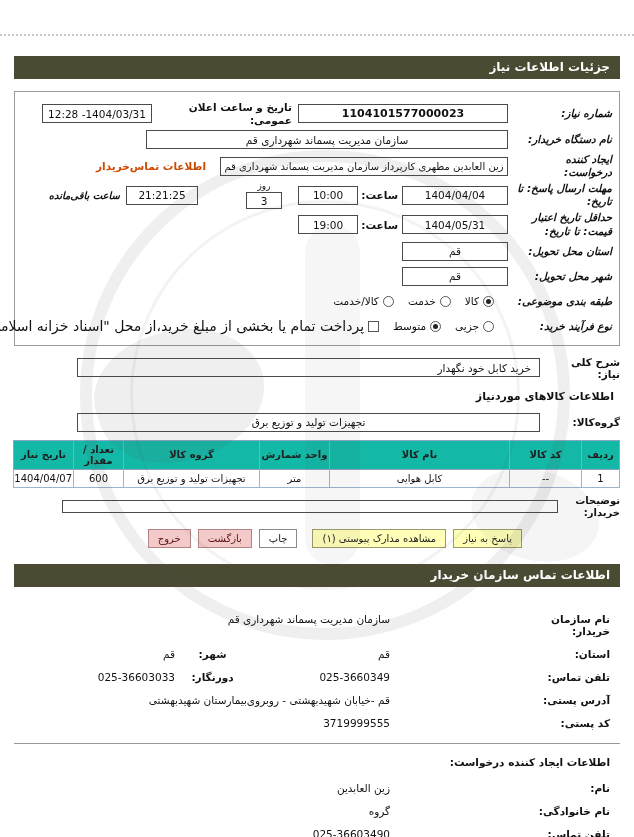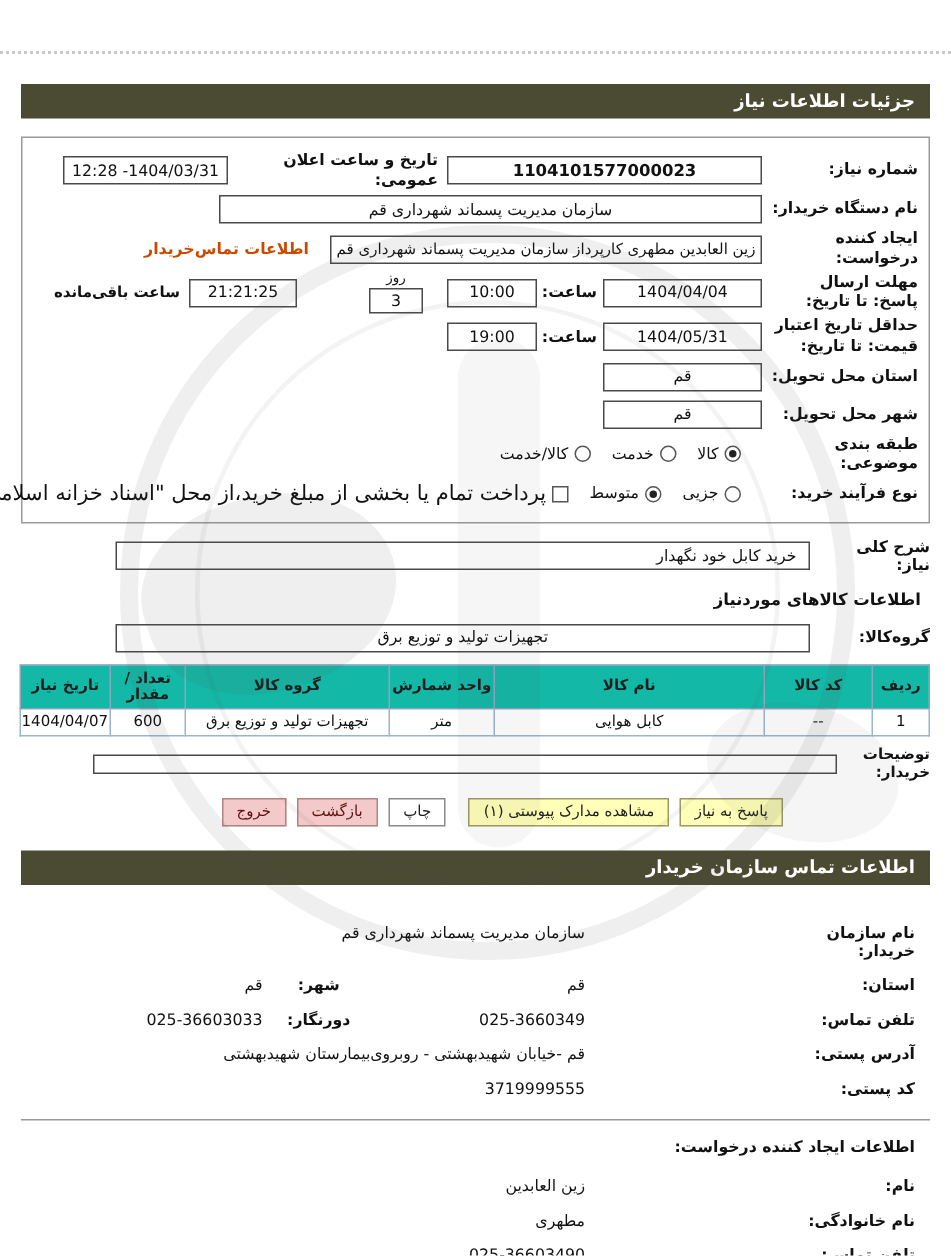--- a/index.html
+++ b/index.html
@@ -15,7 +15,7 @@
   .panel { margin:12px 14px 0; border:1px solid #9a9a9a; background:#fff; padding:7px 3px 5px; position:relative; }
 
   .frow { display:flex; align-items:center; margin:2px 0; min-height:23px; }
-  .lb { width:108px; flex:none; font-weight:bold; font-size:10.5px; text-align:right; padding:0 4px 0 6px; line-height:1.25; }
+  .lb { width:108px; flex:none; font-weight:bold; font-size:10.5px; text-align:right; padding:0 4px 0 6px; line-height:1.25;font-style:italic; }
   .lb-ann { width:140px; flex:none; font-weight:bold; font-size:10.5px; text-align:right; margin-right:6px; padding-left:6px; line-height:1.2; }
   .lb-time { width:36px; flex:none; font-weight:bold; font-size:10.5px; text-align:right; margin-right:4px; }
 

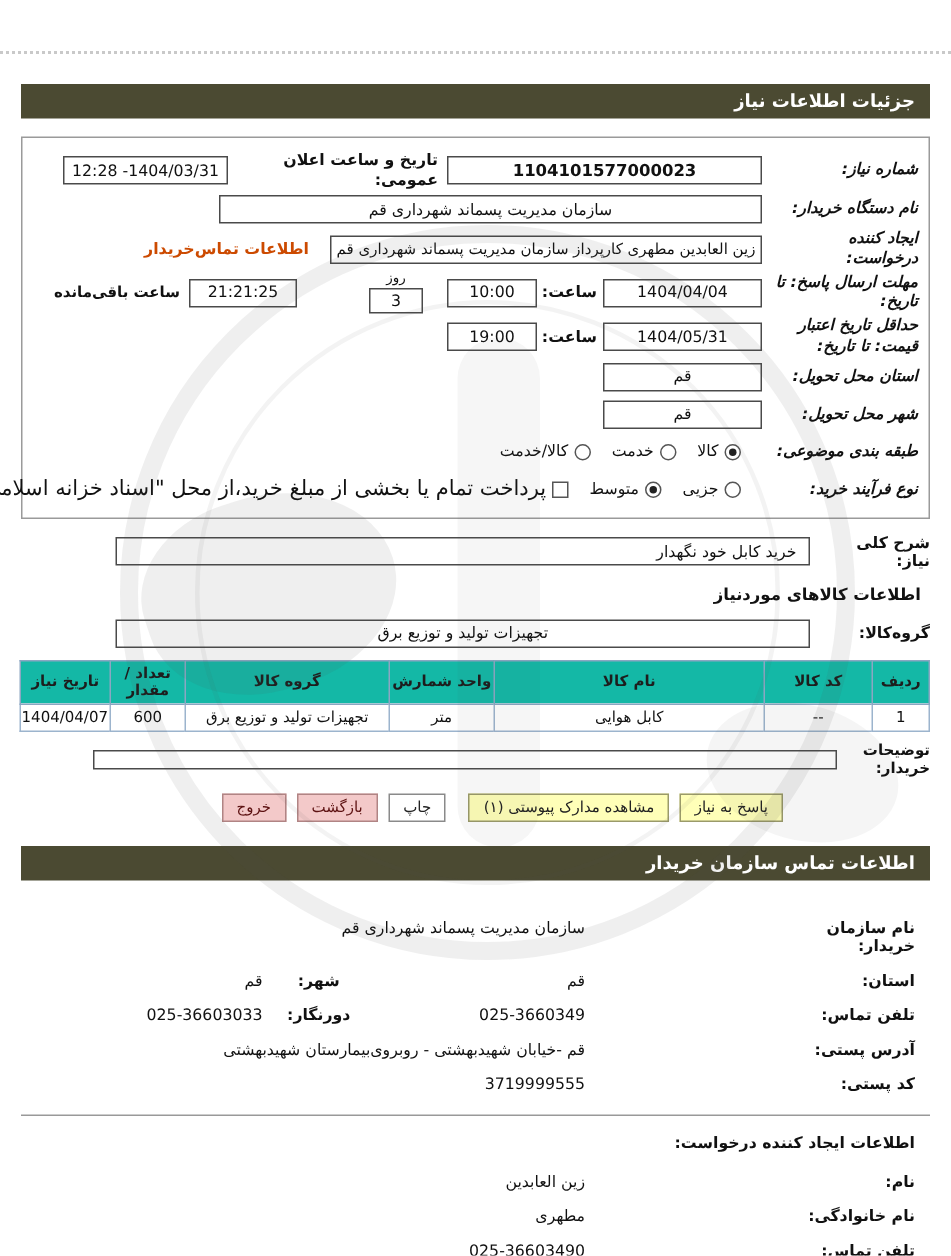--- a/index.html
+++ b/index.html
@@ -32,7 +32,7 @@
 
   .daywrap { display:flex; flex-direction:column; align-items:center; margin-right:16px; flex:none; }
   .daylabel { font-size:9px; line-height:10px; margin-bottom:1px; }
-  .remlabel { font-weight:bold; font-size:10px; margin-right:6px; white-space:nowrap; flex:none; }
+  .remlabel { font-weight:bold; font-size:10px; margin-right:6px; white-space:nowrap; flex:none;font-style:italic; }
 
   .contact-link { color:#cc4a00; font-weight:bold; font-size:10.5px; margin-right:14px; cursor:pointer; white-space:nowrap;margin-left:36px; }
 

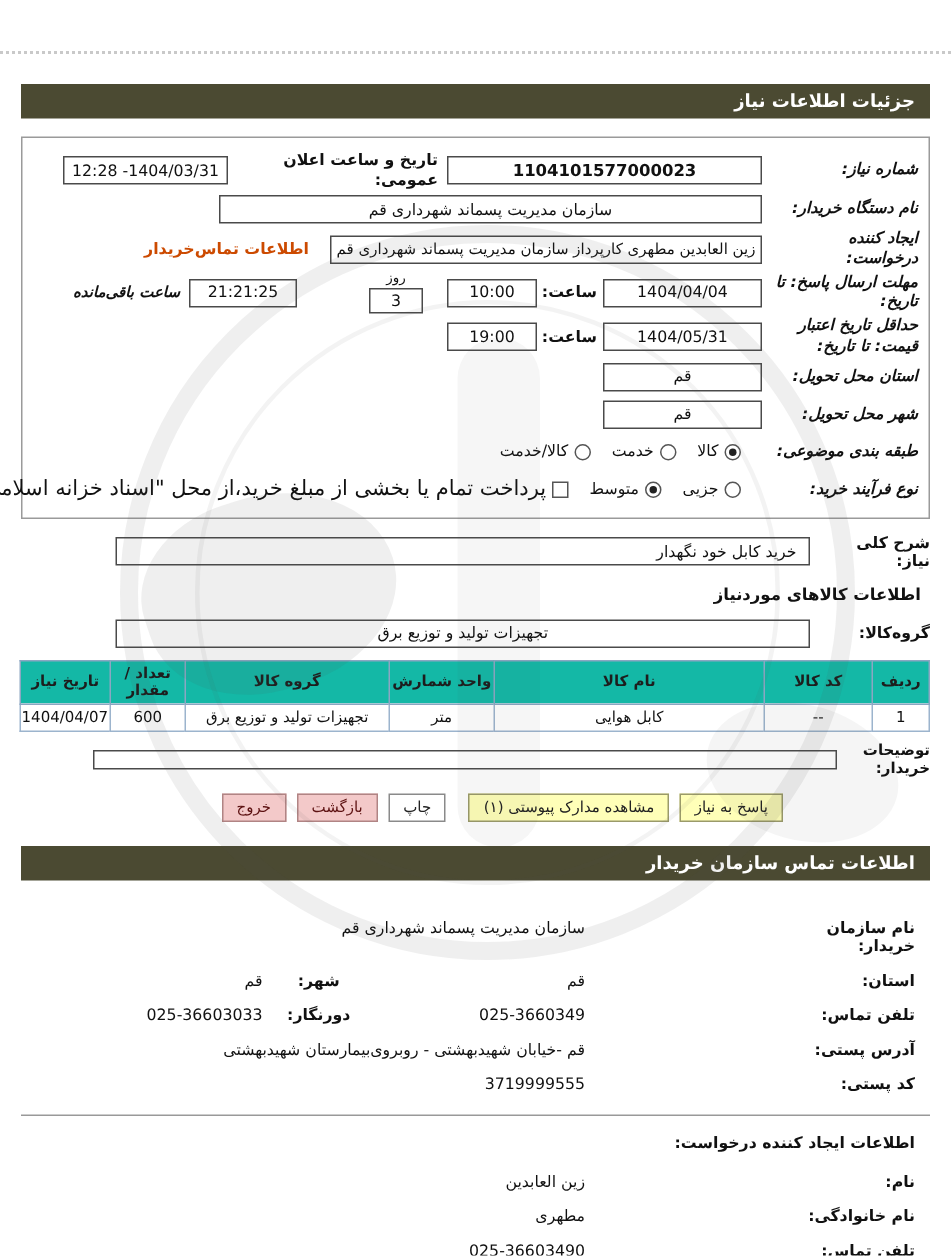--- a/index.html
+++ b/index.html
@@ -281,7 +281,7 @@
     </div>
     <div class="crow">
       <span class="clabel">نام خانوادگی:</span>
-      <span class="cval">مطهری</span>
+      <span class="cval">گروه</span>
     </div>
     <div class="crow">
       <span class="clabel">تلفن تماس:</span>

